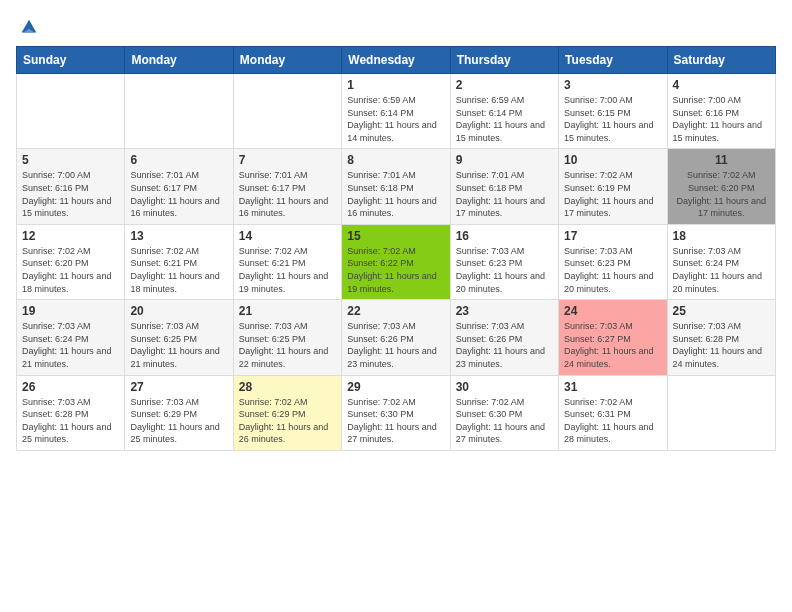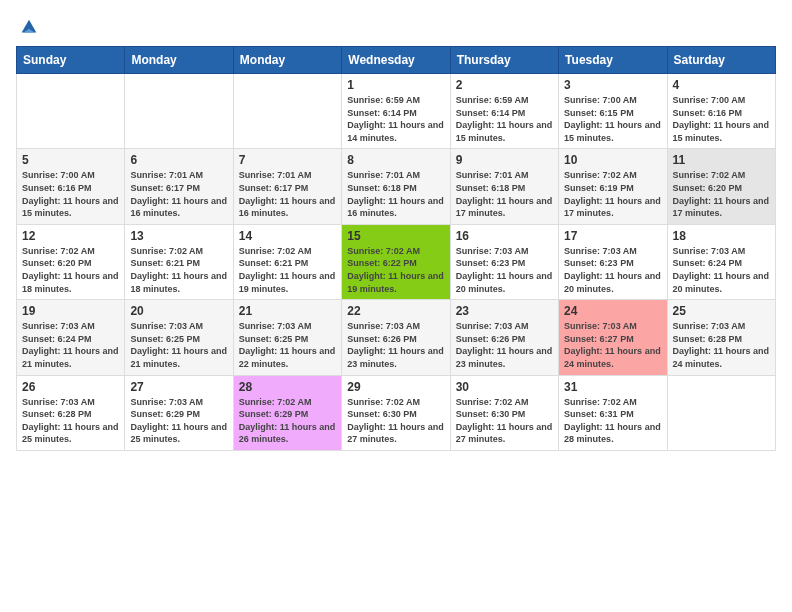--- a/index.html
+++ b/index.html
@@ -89,7 +89,6 @@
       font-size: 9px;
       color: #444;
       line-height: 1.4;
-      font-weight: bold;
     }
     .empty-cell {
       background: #fff !important;

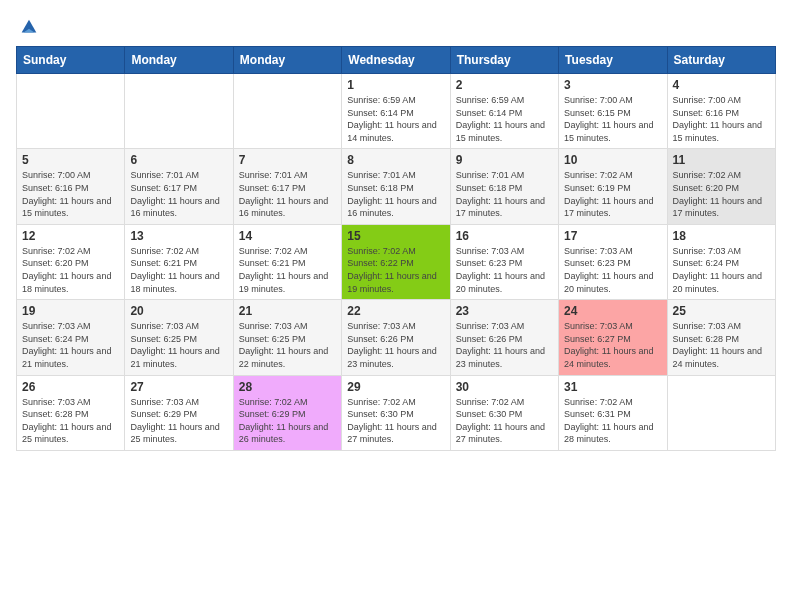--- a/index.html
+++ b/index.html
@@ -195,7 +195,7 @@
 Sunset: 6:19 PM
 Daylight: 11 hours and 17 minutes.</div>
         </td>
-        <td style="background: #e5e5e5;">
+        <td style="background: #a3a3a3; text-align: center;">
           <span class="day-number">11</span>
           <div class="day-info" style="white-space: pre-line;">Sunrise: 7:02 AM
 Sunset: 6:20 PM

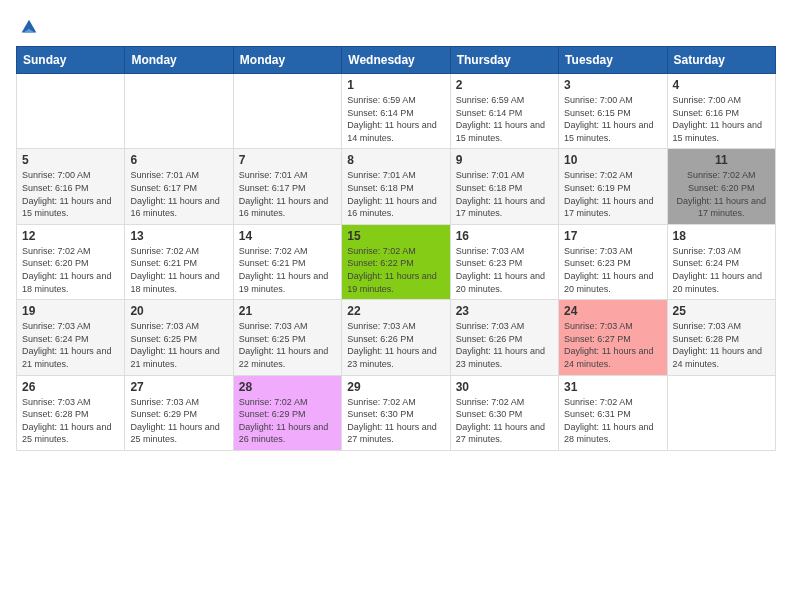--- a/index.html
+++ b/index.html
@@ -303,7 +303,7 @@
 Sunset: 6:29 PM
 Daylight: 11 hours and 25 minutes.</div>
         </td>
-        <td style="background: #f0abfc;">
+        <td style="background: #fef9c3;">
           <span class="day-number">28</span>
           <div class="day-info" style="white-space: pre-line;">Sunrise: 7:02 AM
 Sunset: 6:29 PM

